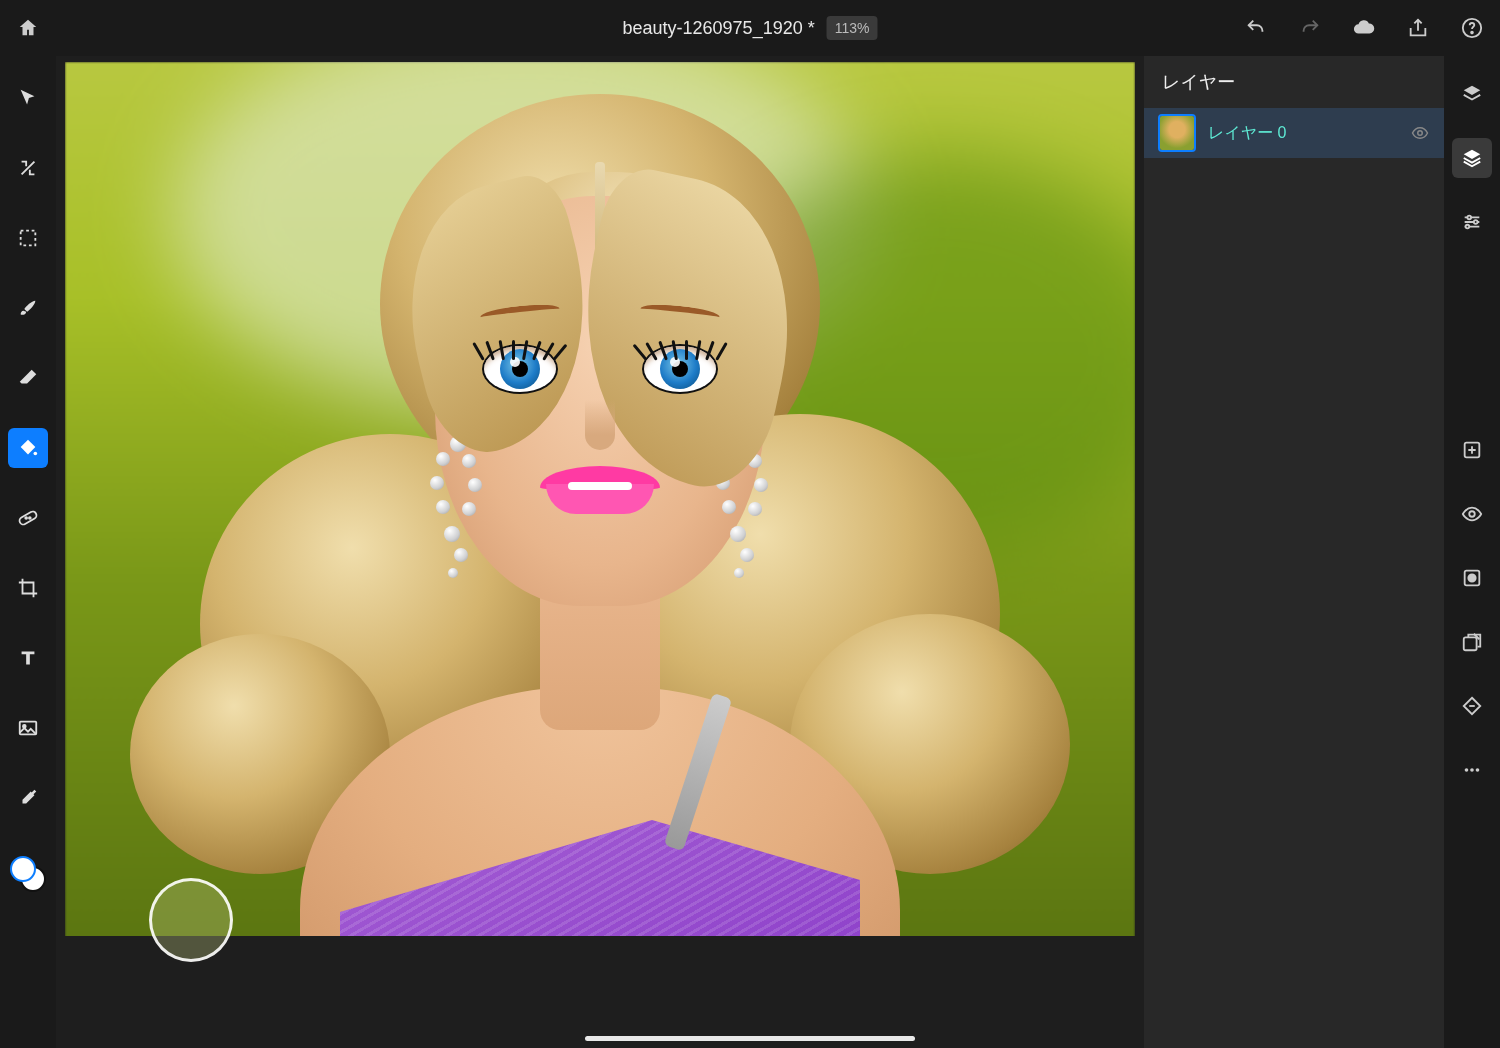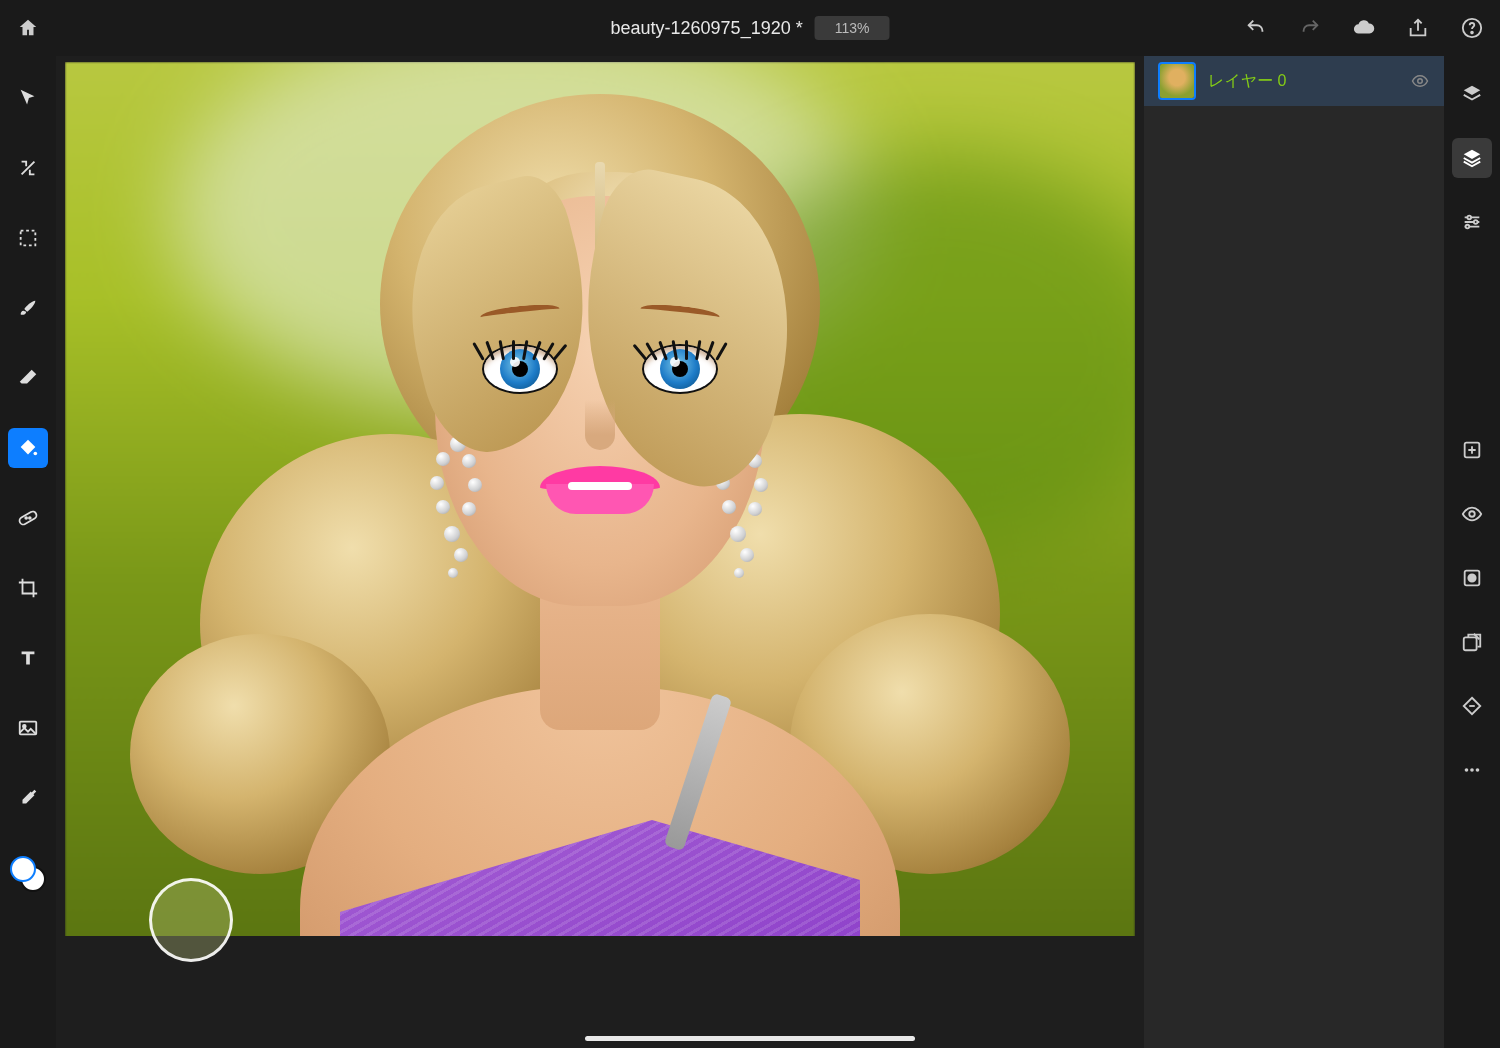--- a/index.html
+++ b/index.html
@@ -12,7 +12,7 @@
   .topbar .center { position: absolute; left: 50%; transform: translateX(-50%); display: flex; align-items: center; gap: 12px; }
   .topbar .right { margin-left: auto; display: flex; align-items: center; gap: 30px; }
   .topbar .doc-title { color: #e8e8e8; font-size: 18px; }
-  .topbar .zoom-badge { background: #3a3a3a; color: #bbb; font-size: 14px; padding: 4px 20px; border-radius: 4px; }
+  .topbar .zoom-badge { background: #3a3a3a; color: #bbb; font-size: 14px; padding: 4px 8px; border-radius: 4px; }
   .icon-btn { width: 24px; height: 24px; display: flex; align-items: center; justify-content: center; cursor: pointer; color: #ccc; }
   .icon-btn.dim { color: #666; }
   .icon-btn svg { width: 22px; height: 22px; }

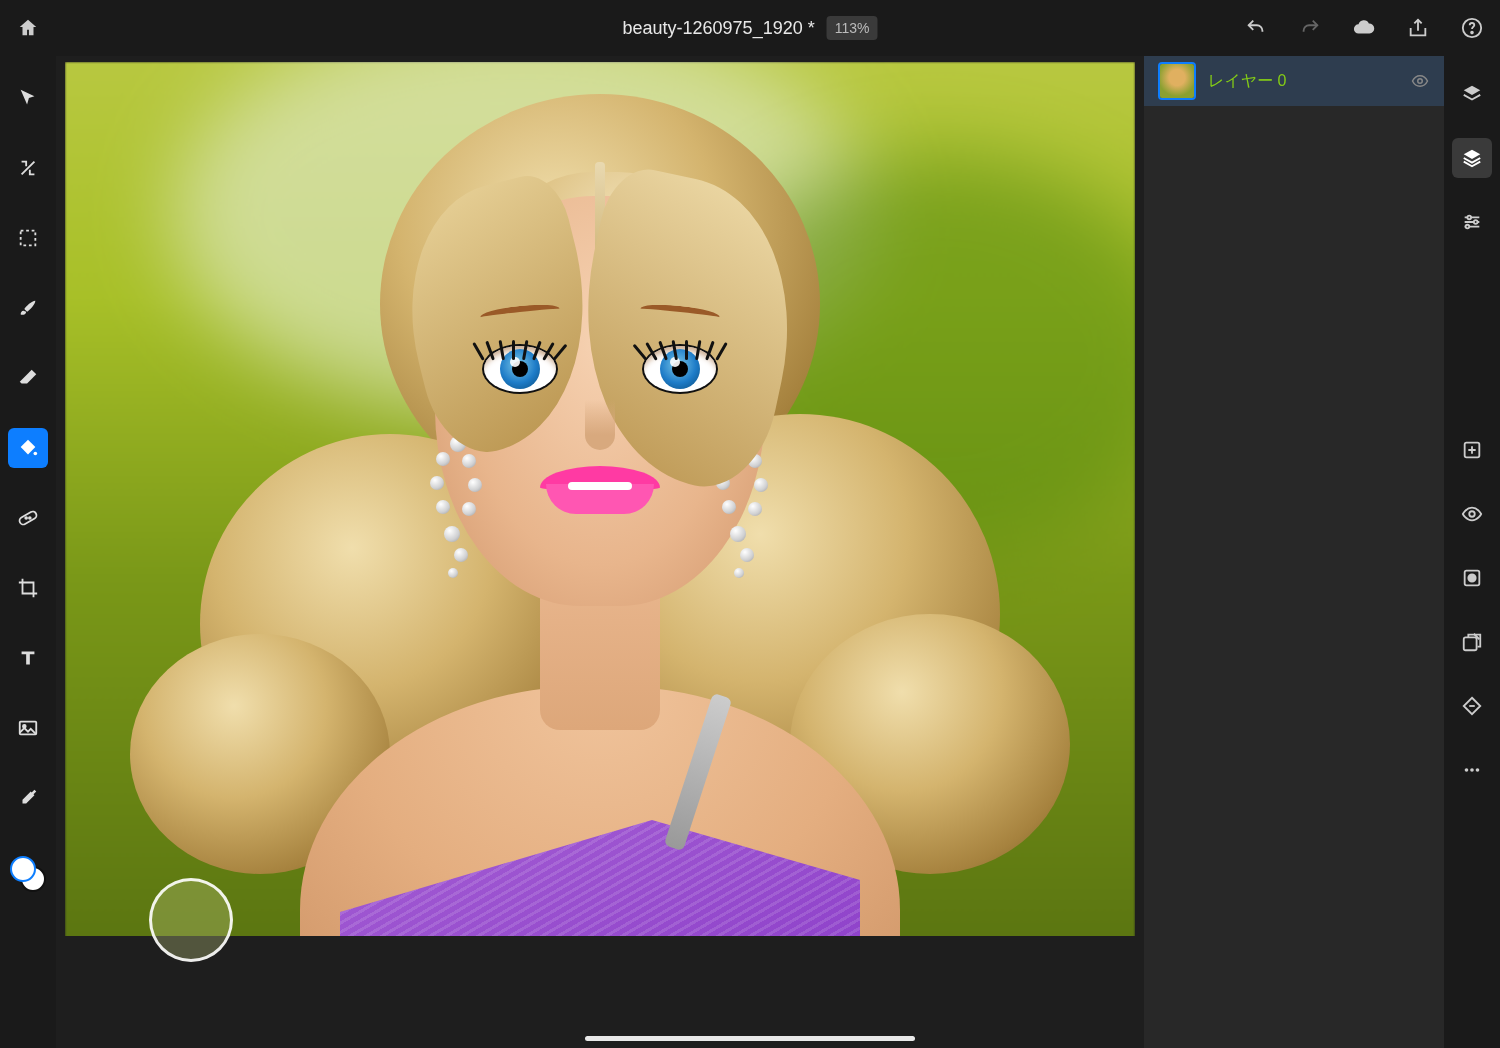--- a/index.html
+++ b/index.html
@@ -321,6 +321,7 @@
 </div>
 
 <div class="layers-panel">
+  <div class="layers-header">レイヤー</div>
   <div class="layer-item selected">
     <div class="layer-thumb">
         <div class="thumb-img"></div>

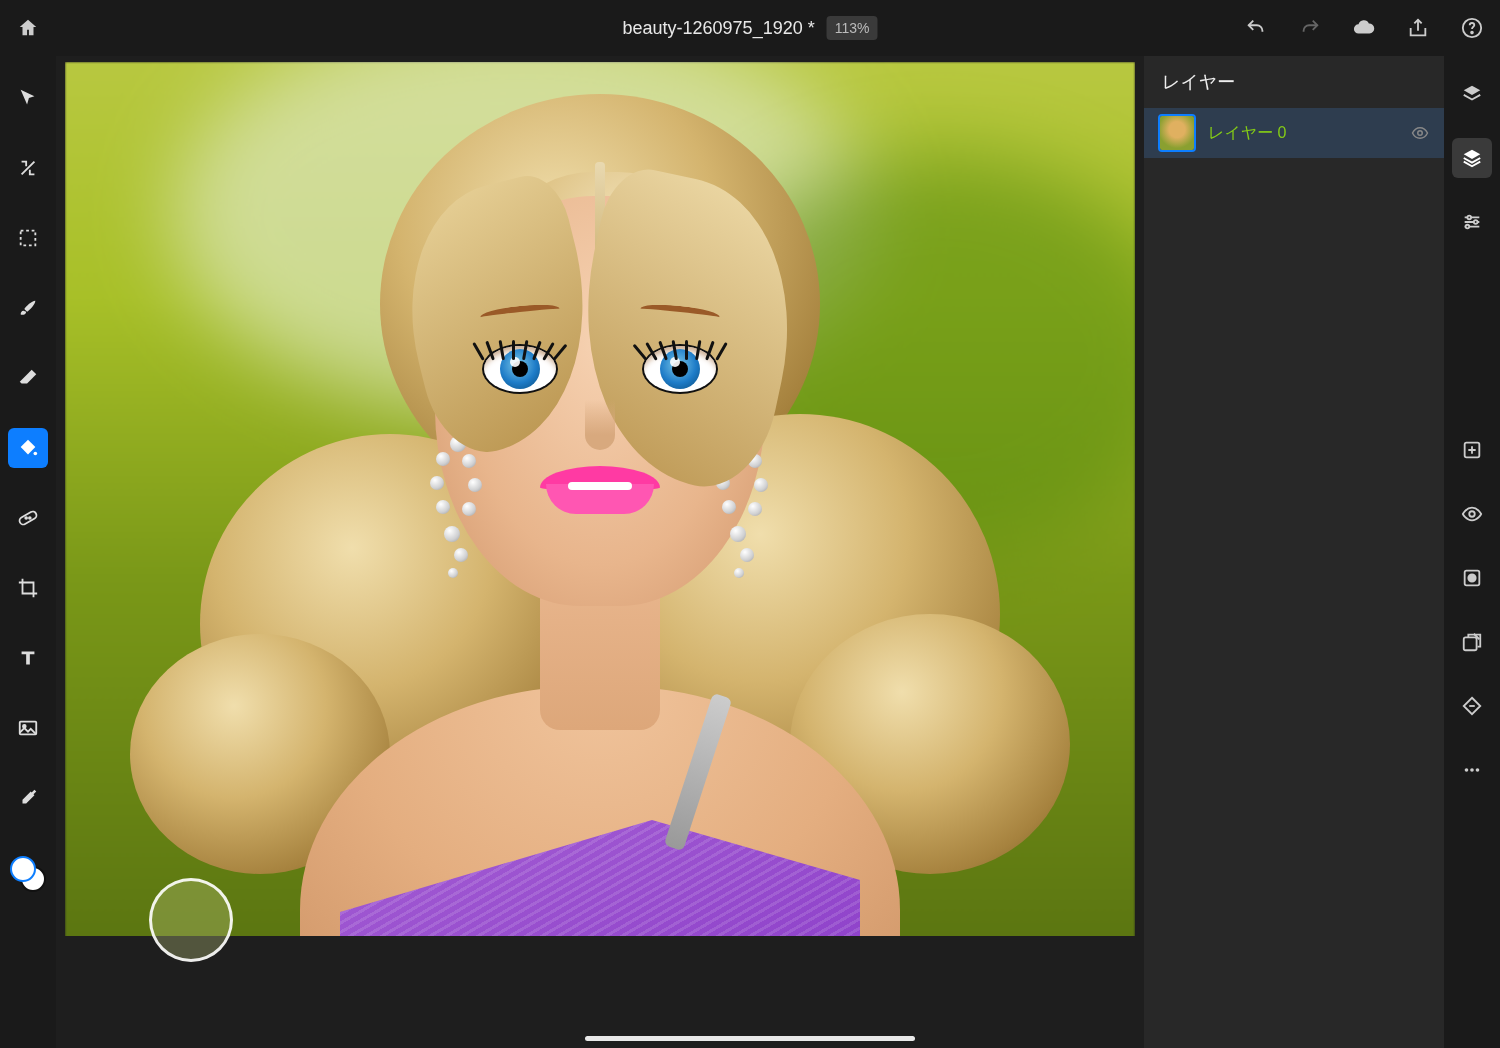--- a/index.html
+++ b/index.html
@@ -40,7 +40,7 @@
   .layer-item.selected { background: #2e3d4f; }
   .layer-thumb { width: 38px; height: 38px; border-radius: 4px; background: #fff; border: 2px solid transparent; flex-shrink: 0; overflow: hidden; position: relative; }
   .layer-item.selected .layer-thumb { border-color: #0d7eff; }
-  .layer-name { flex: 1; font-size: 16px; color: #84cc16; }
+  .layer-name { flex: 1; font-size: 16px; color: #5eead4; }
   .layer-vis { width: 20px; height: 20px; color: #888; cursor: pointer; display: flex; align-items: center; justify-content: center; }
   .layer-vis svg { width: 18px; height: 18px; }
   .thumb-img { width: 100%; height: 100%; background: radial-gradient(circle at 50% 40%, #e0b060 30%, #8aa030 70%); }

